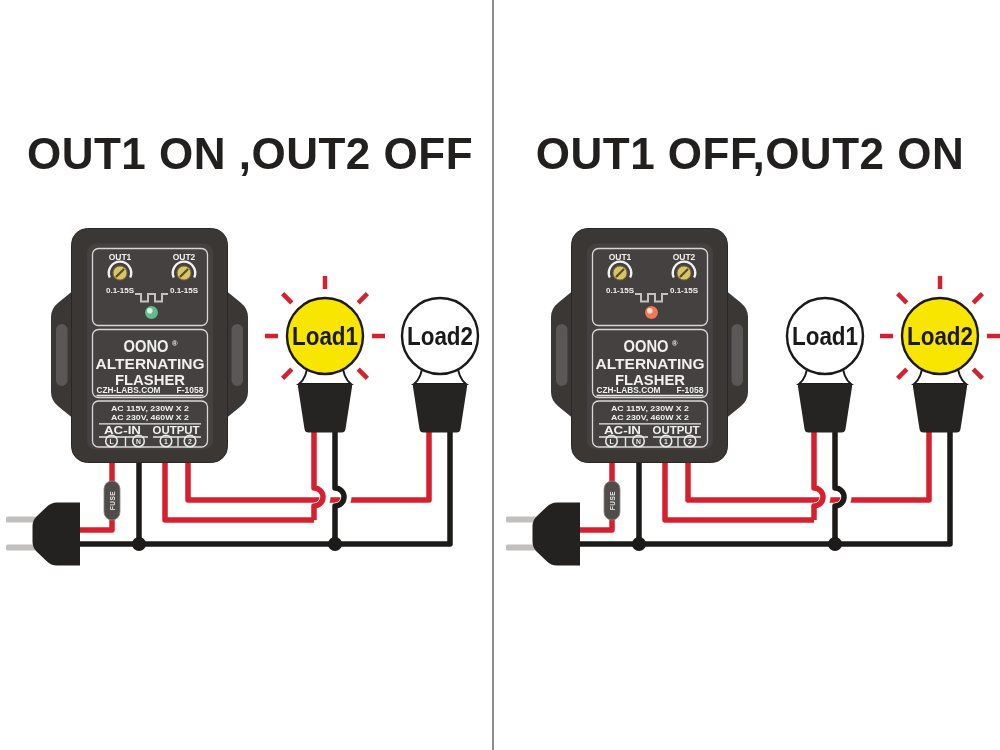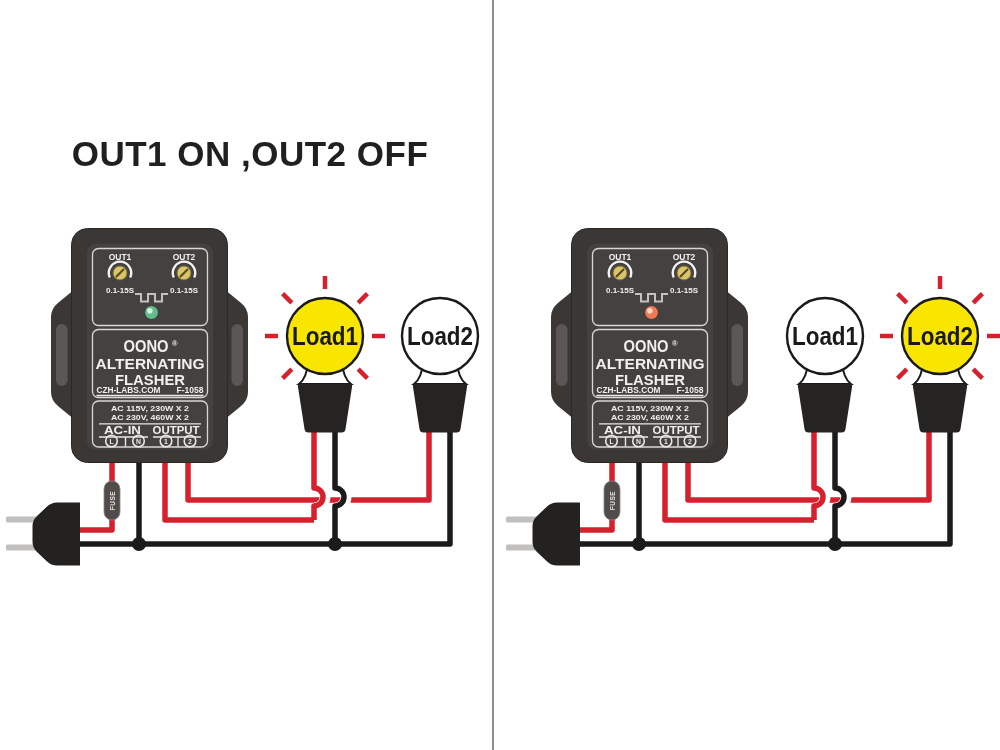--- a/index.html
+++ b/index.html
@@ -8,7 +8,7 @@
   .canvas{position:absolute;inset:0;background:#ffffff;}
   .panel{position:absolute;top:0;width:500px;height:750px;}
   .panel-title{position:absolute;top:136px;left:0;width:100%;height:35px;
-       line-height:35px;text-align:center;font-size:35px;font-weight:bold;
+       line-height:35px;text-align:center;font-size:44px;font-weight:bold;
        color:#221f1f;letter-spacing:.5px;white-space:pre;}
   .divider{position:absolute;left:492px;top:0;width:2px;height:750px;background:#8e8e8e;}
   svg{position:absolute;inset:0;display:block;}

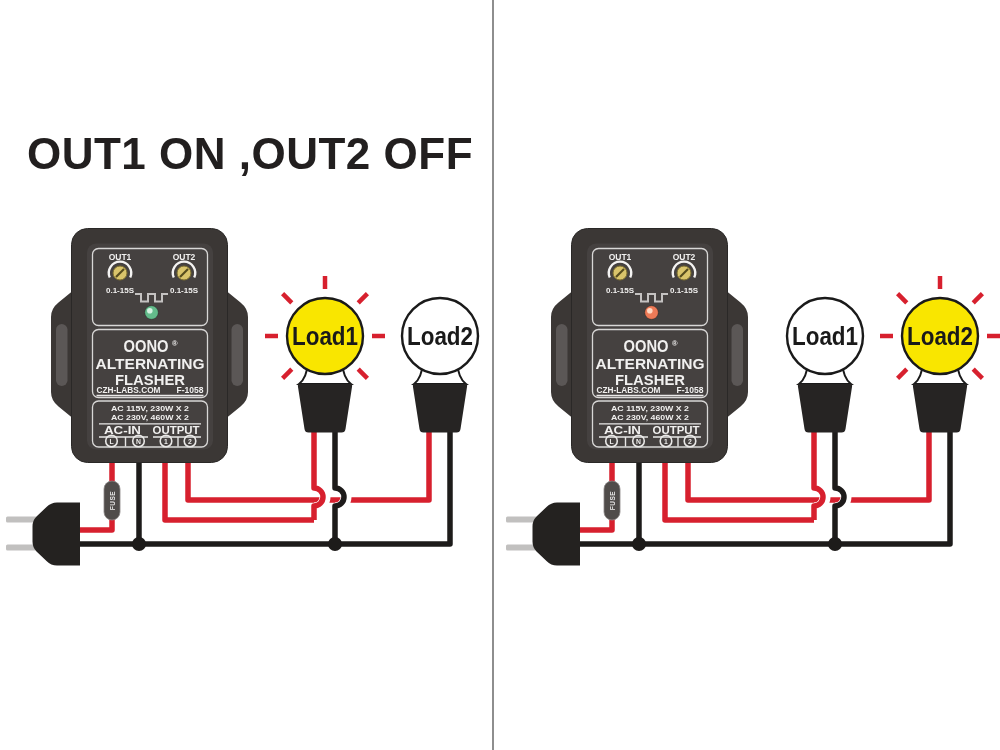--- a/index.html
+++ b/index.html
@@ -161,6 +161,7 @@
   <div class="divider"></div>
 
   <section class="panel" style="left:500px">
+    <div class="panel-title">OUT1 OFF,OUT2 ON</div>
     <svg viewBox="0 0 500 750" width="500" height="750">
       <g>
         <path class="wire-red" d="M188,450 V500 H429 V425"></path>

